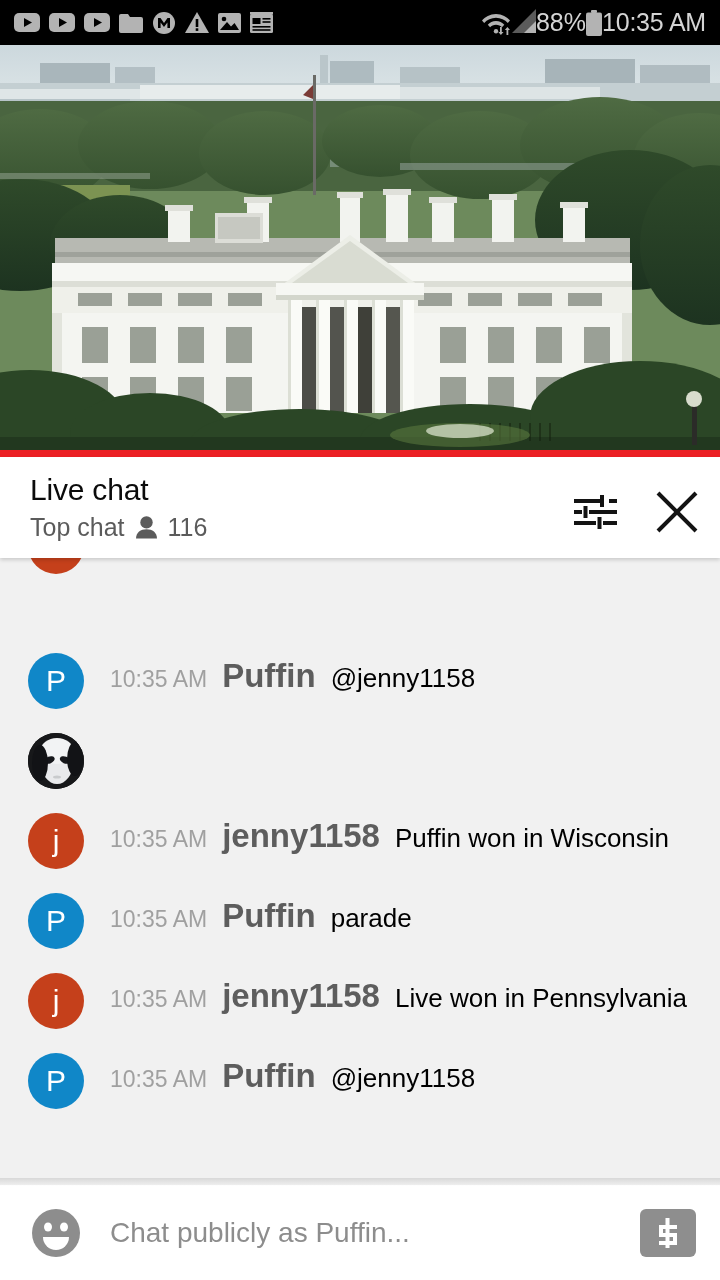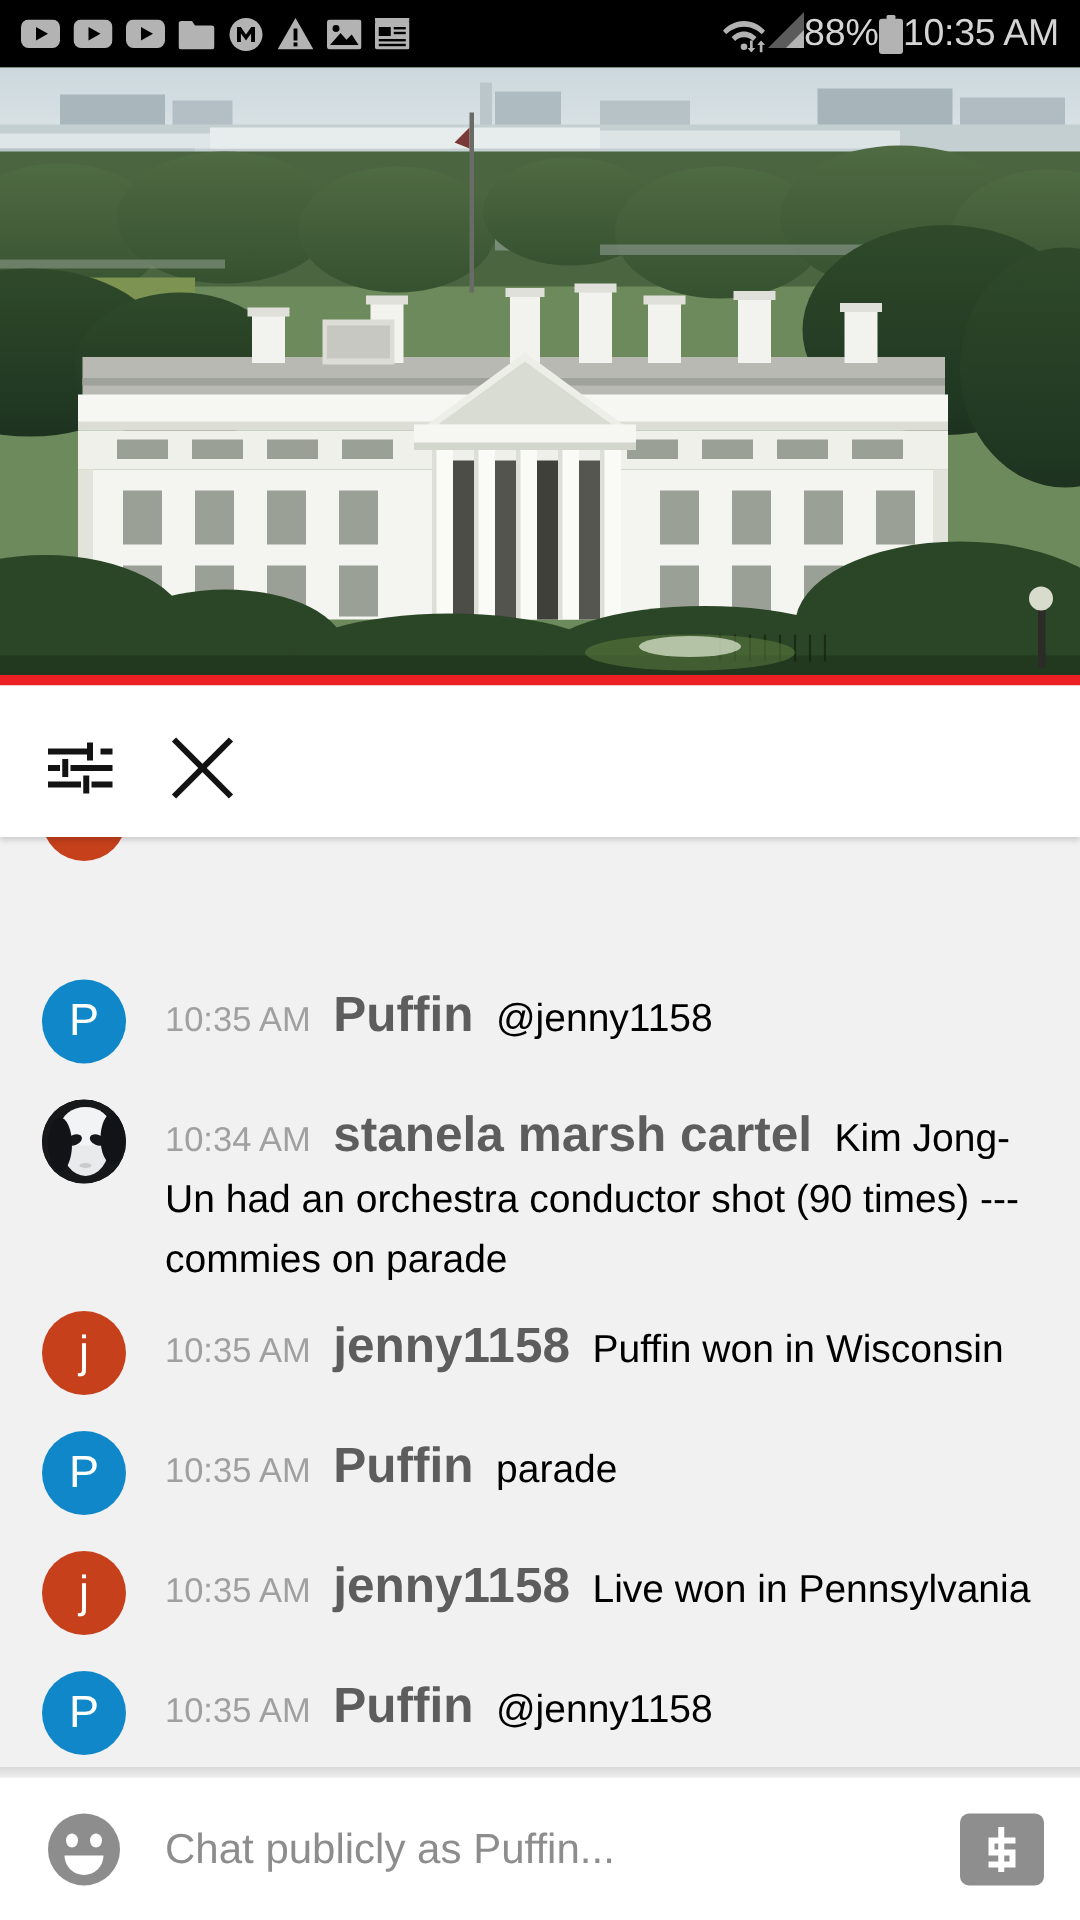--- a/index.html
+++ b/index.html
@@ -401,6 +401,19 @@
 
   <div class="chat-header">
     <div class="ch-row">
+      <div class="ch-titles">
+        <div class="ch-title">Live chat</div>
+        <div class="ch-sub">
+          <span class="ch-subtext">Top chat</span>
+          <span>
+            <svg class="person-icon" width="21" height="23" viewBox="0 0 21 23">
+                <circle cx="10.5" cy="6.4" r="6.2"></circle>
+                <path d="M0 22.5 C0 16.4 4.7 13.2 10.5 13.2 C16.3 13.2 21 16.4 21 22.5 Z"></path>
+              </svg>
+          </span>
+          <span class="ch-count">116</span>
+        </div>
+      </div>
       <div class="ch-actions">
         <span class="icon-btn">
           <svg width="46" height="40" viewBox="0 0 46 40" stroke="#131313" stroke-width="4" fill="none">

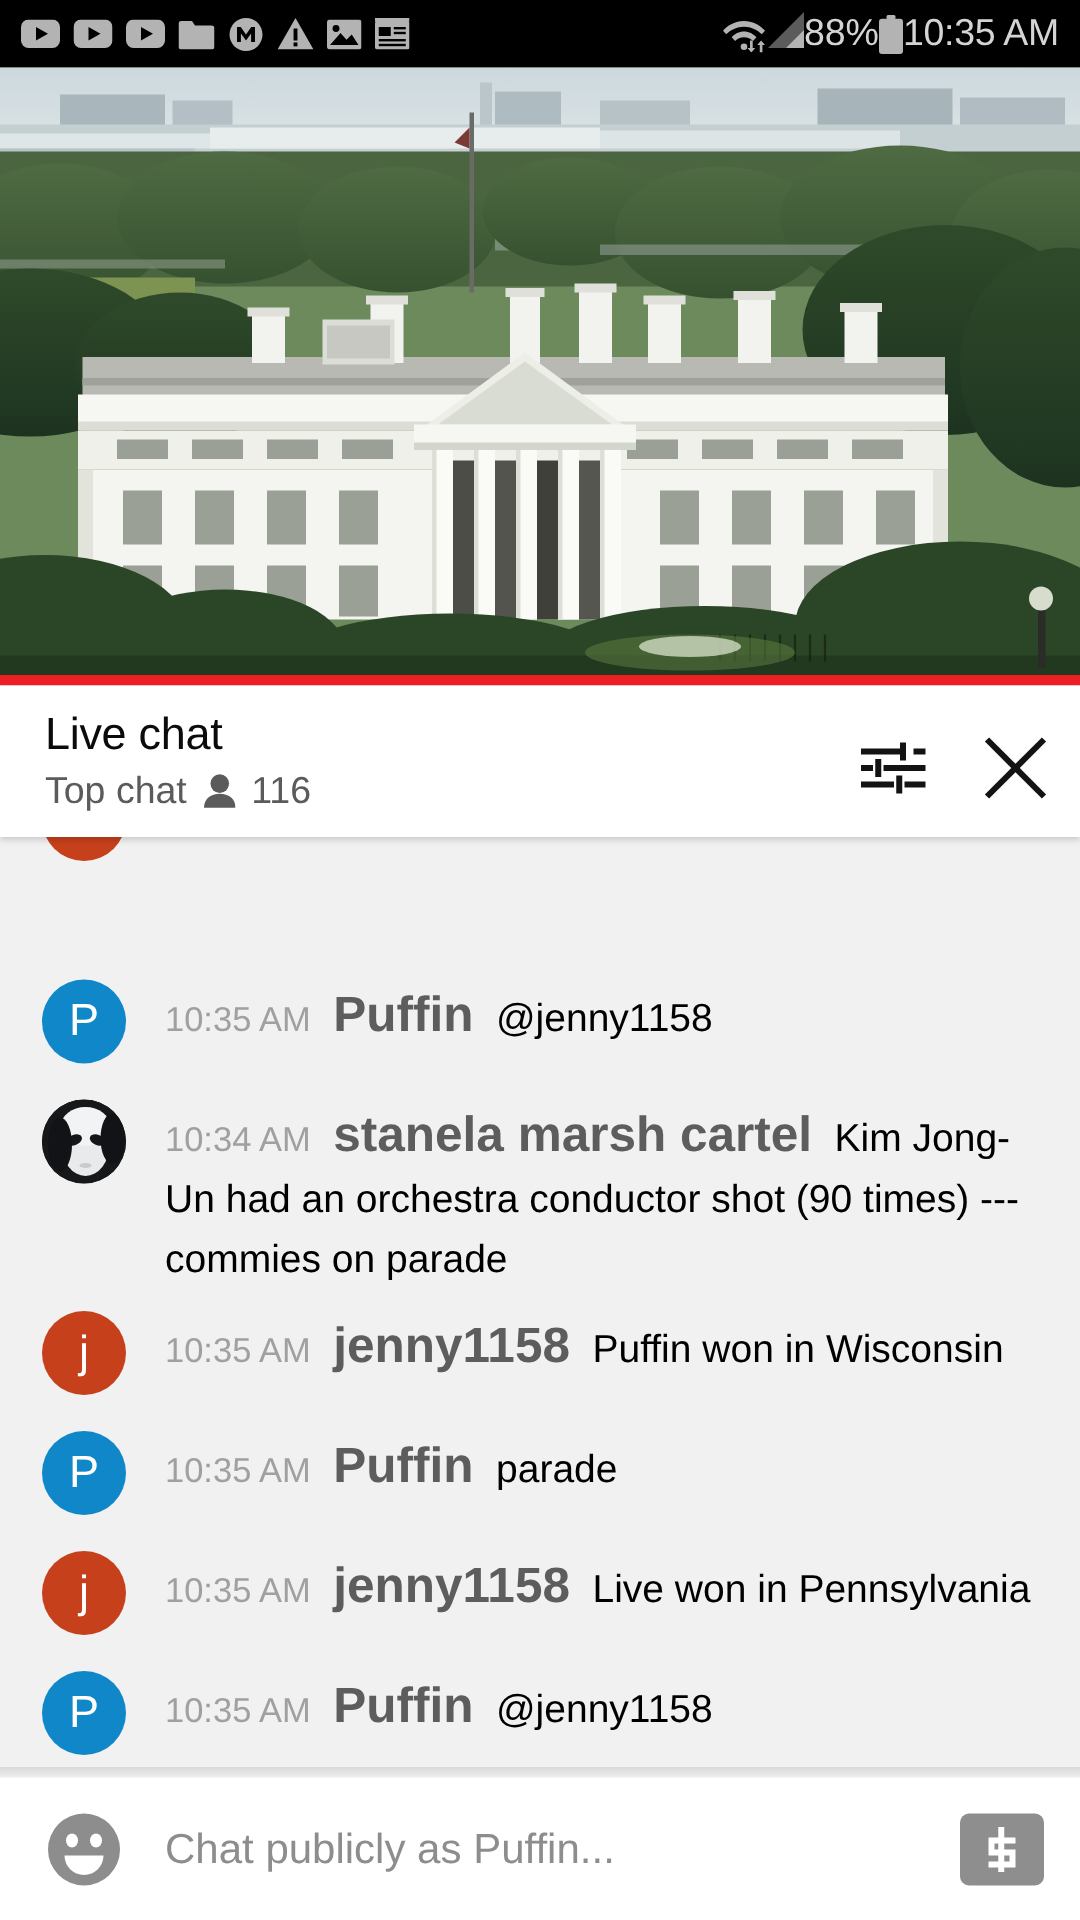--- a/index.html
+++ b/index.html
@@ -464,9 +464,6 @@
           <ellipse cx="47" cy="26" rx="8" ry="17" fill="#121316"></ellipse>
         </svg>
       </div>
-      <div class="msg-body">
-        <span class="ts">10:34 AM</span><span class="sp-md"></span><span class="uname">stanela marsh cartel</span><span class="sp-md"></span><span class="mtext">Kim Jong-Un had an orchestra conductor shot (90 times) --- commies on parade</span>
-      </div>
     </div>
 
     <div class="msg" style="padding-top:14px;">

